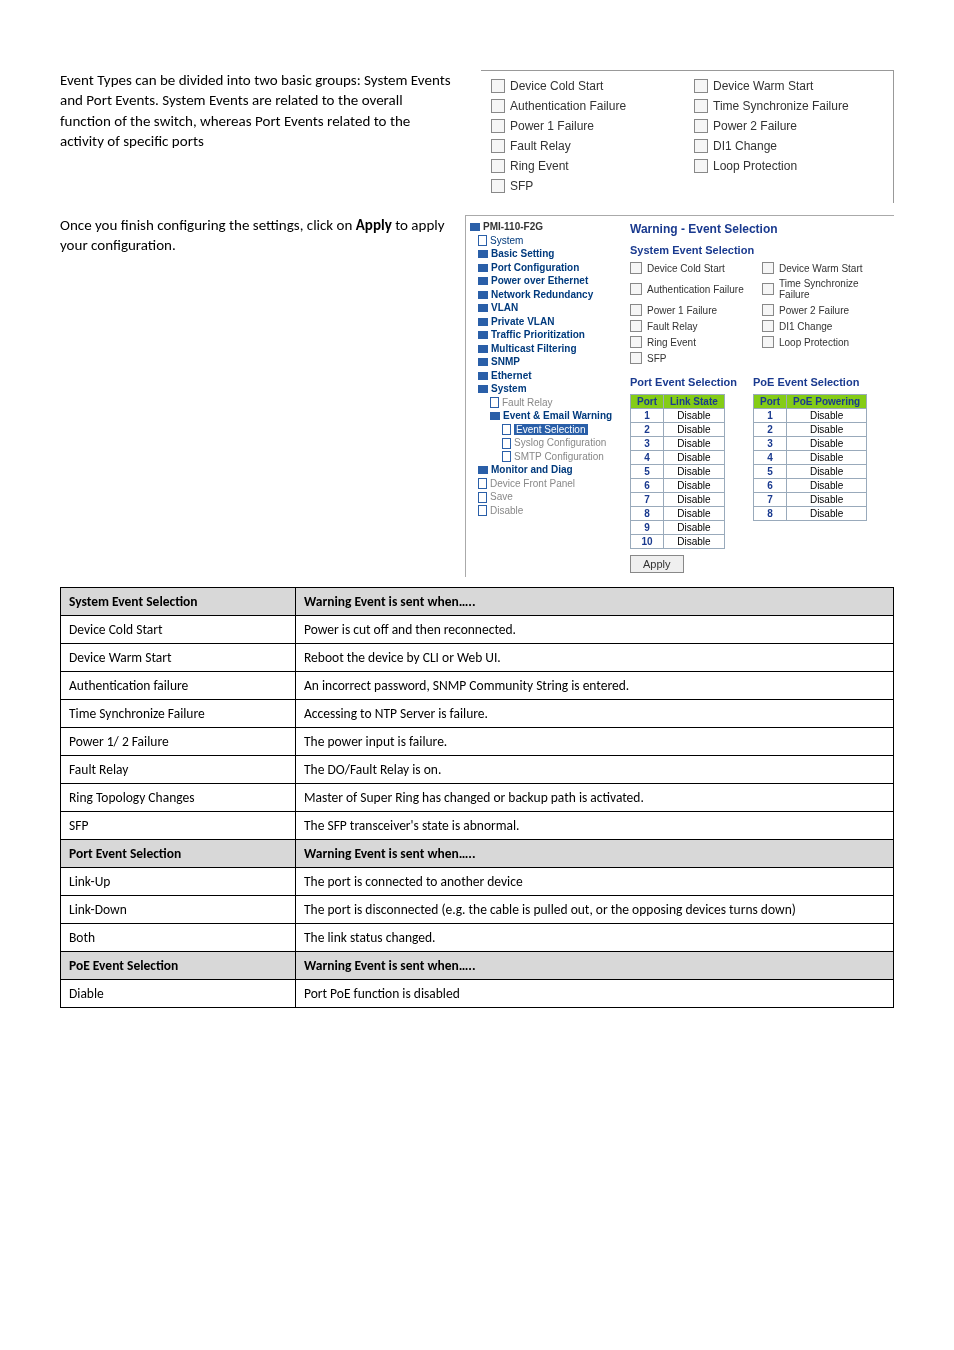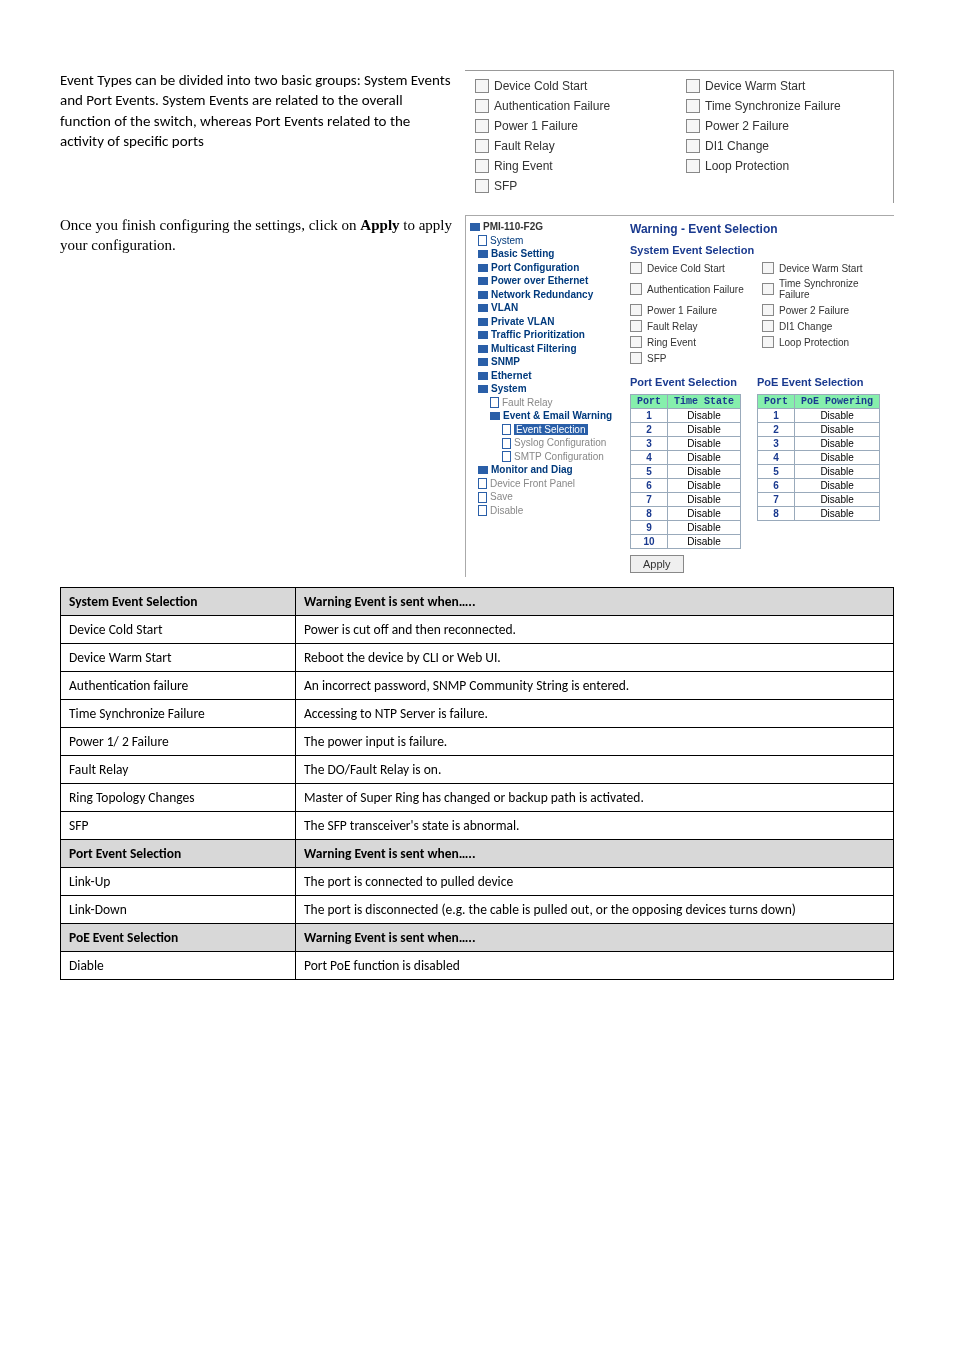--- a/index.html
+++ b/index.html
@@ -12,7 +12,7 @@
     box-sizing:border-box;
     background:#fff;
   }
-  .top-row{display:flex;gap:10px;margin-bottom:12px;}
+  .top-row{display:flex;gap:26px;margin-bottom:12px;}
   .intro-block{flex:0 0 395px;font-size:15px;line-height:1.35;}
   .sys-box{
     flex:1;

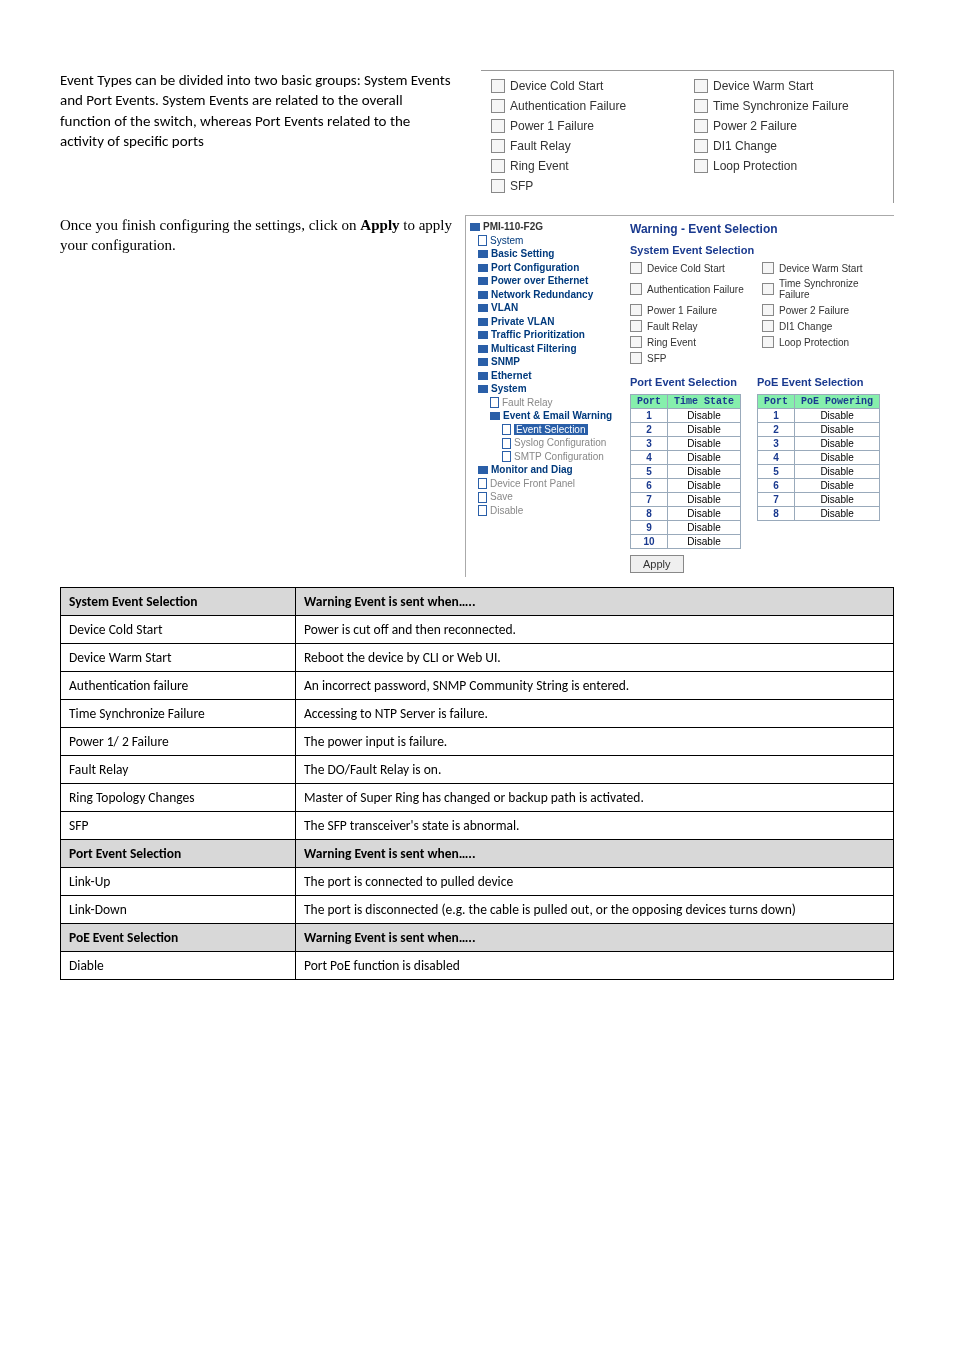--- a/index.html
+++ b/index.html
@@ -24,7 +24,7 @@
   .cb{display:flex;align-items:center;gap:5px;font-size:12px;color:#333;}
   .cb-box{width:12px;height:12px;border:1px solid #888;background:#f6f6f6;flex:none;}
   .apply-row{display:flex;gap:10px;margin-bottom:8px;}
-  .apply-text{flex:0 0 395px;font-size:15px;line-height:1.35;font-family:Liberation Serif, serif;}
+  .apply-text{flex:0 0 395px;font-size:15px;line-height:1.35;}
   .config-shot{
     flex:1;
     border:1px solid #aaa;border-bottom:none;border-right:none;

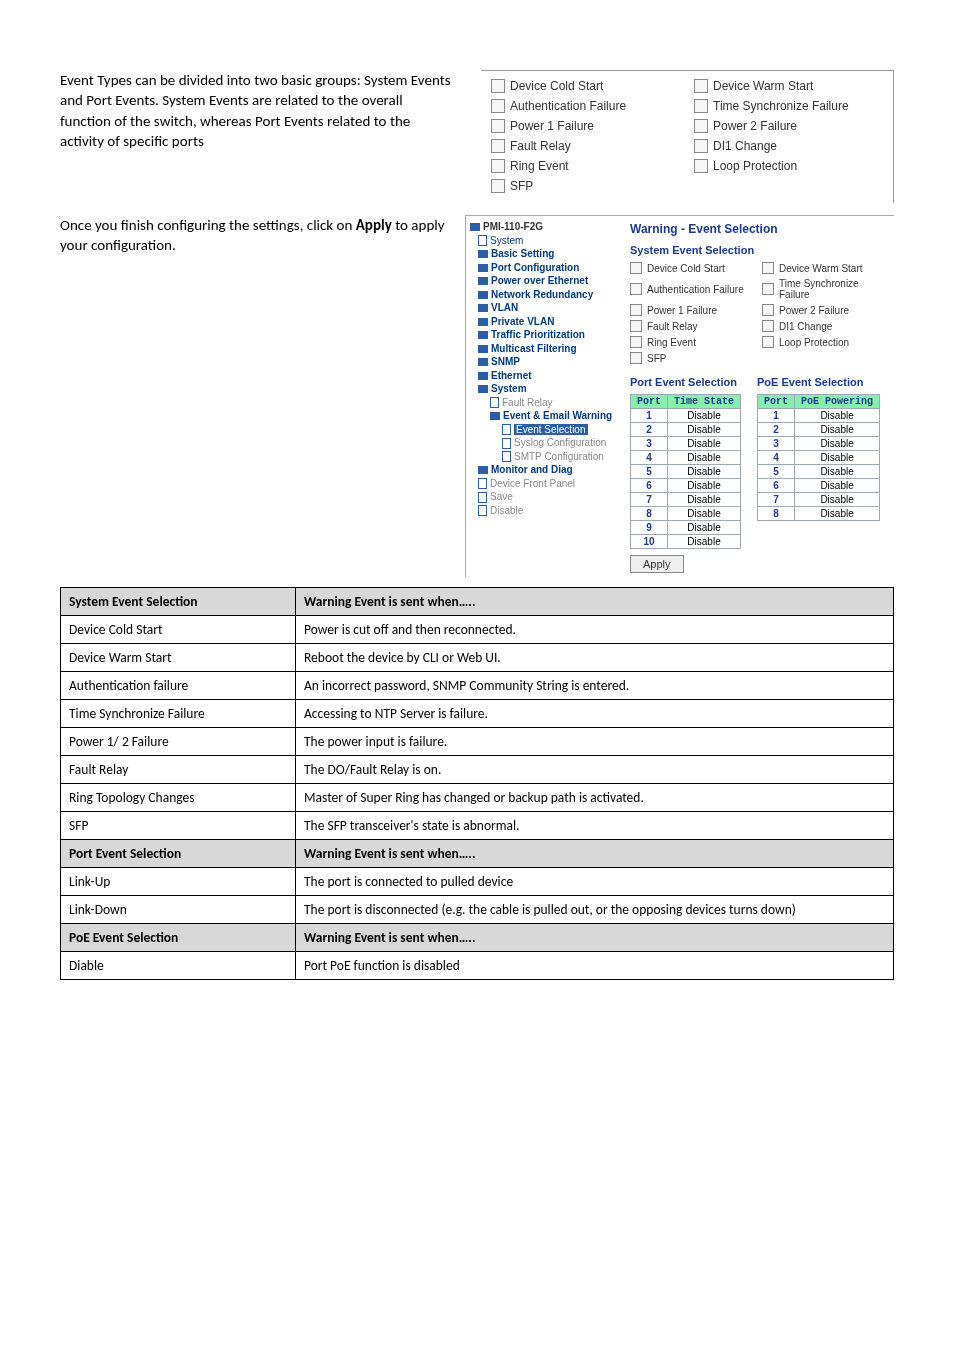--- a/index.html
+++ b/index.html
@@ -55,7 +55,7 @@
   .tbl-row{display:flex;gap:16px;}
   .mini-tbl{border-collapse:collapse;font-size:10px;}
   .mini-tbl th,.mini-tbl td{border:1px solid #9ab;padding:1px 6px;text-align:center;}
-  .mini-tbl th{background:#86efac;color:#1a3a8f;font-weight:bold;font-family:Liberation Mono, monospace;}
+  .mini-tbl th{background:#84cc16;color:#1a3a8f;font-weight:bold;}
   .mini-tbl td.pnum{color:#1a3a8f;font-weight:bold;}
   .apply-btn{
     display:inline-block;margin-top:6px;padding:2px 12px;

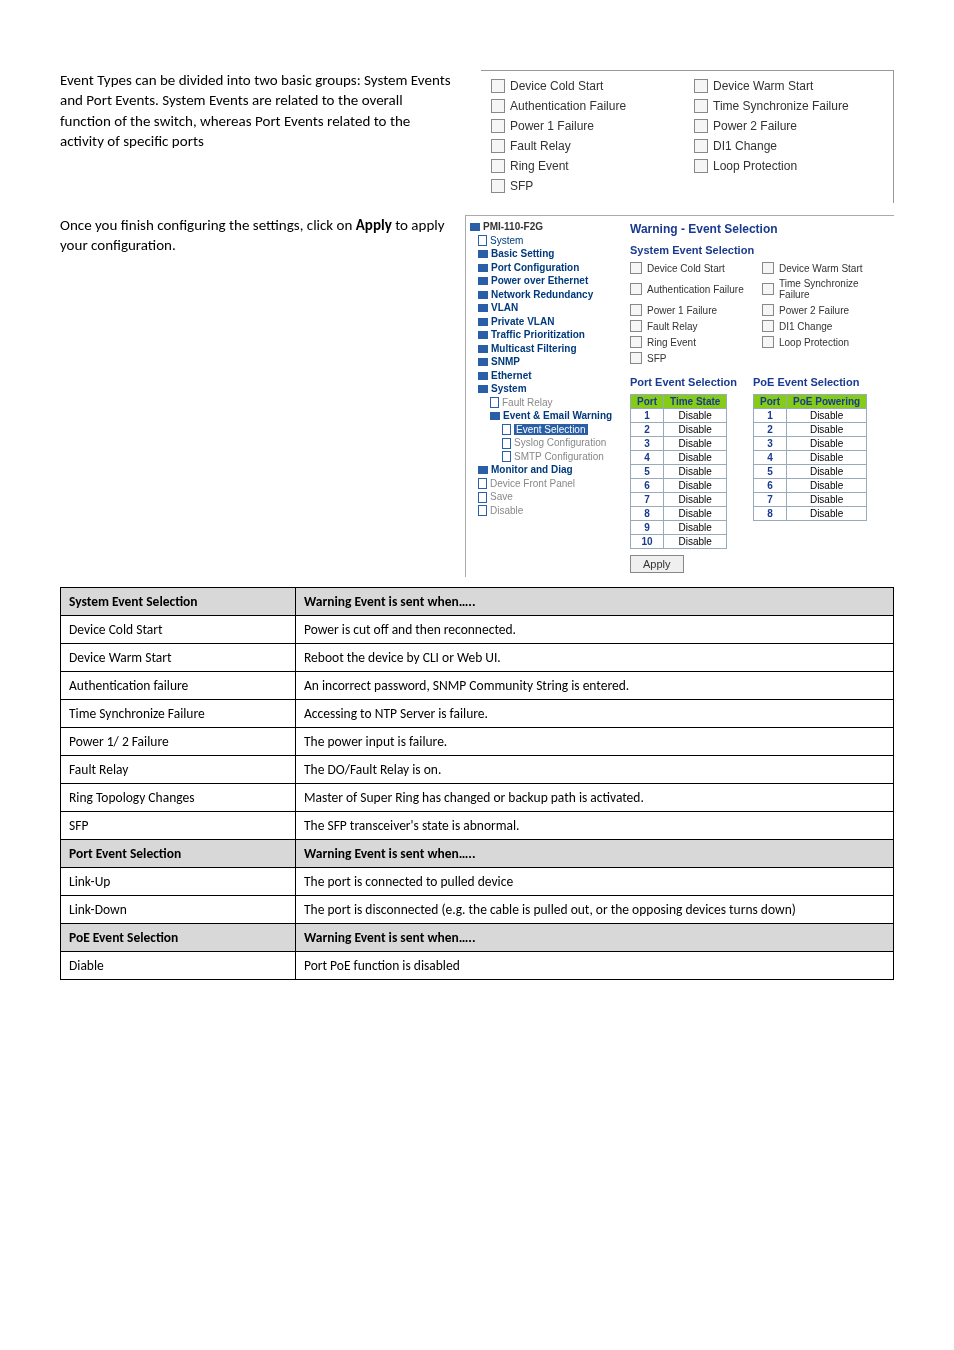--- a/index.html
+++ b/index.html
@@ -218,7 +218,7 @@
             <tbody>
                 <tr>
                   <th>Port</th>
-                  <th>Time State</th>
+                  <th>Link State</th>
                 </tr>
             </tbody>
               <tbody id="port-tbody">

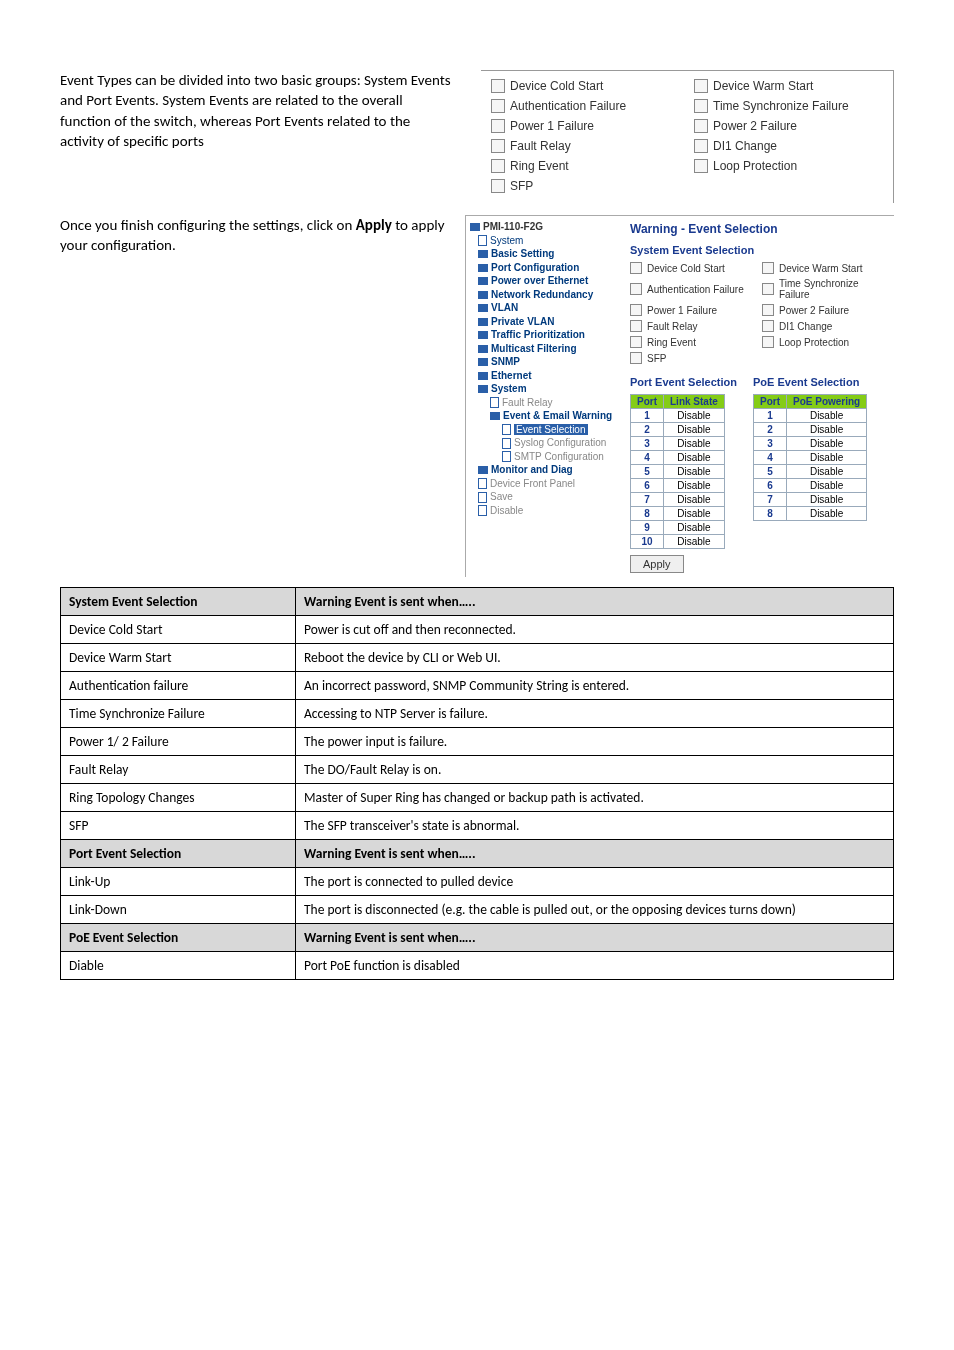--- a/index.html
+++ b/index.html
@@ -364,7 +364,7 @@
       </tr>
       <tr>
         <td>Link-Up</td>
-        <td>The port is connected to pulled device</td>
+        <td>The port is connected to another device</td>
       </tr>
       <tr>
         <td>Link-Down</td>

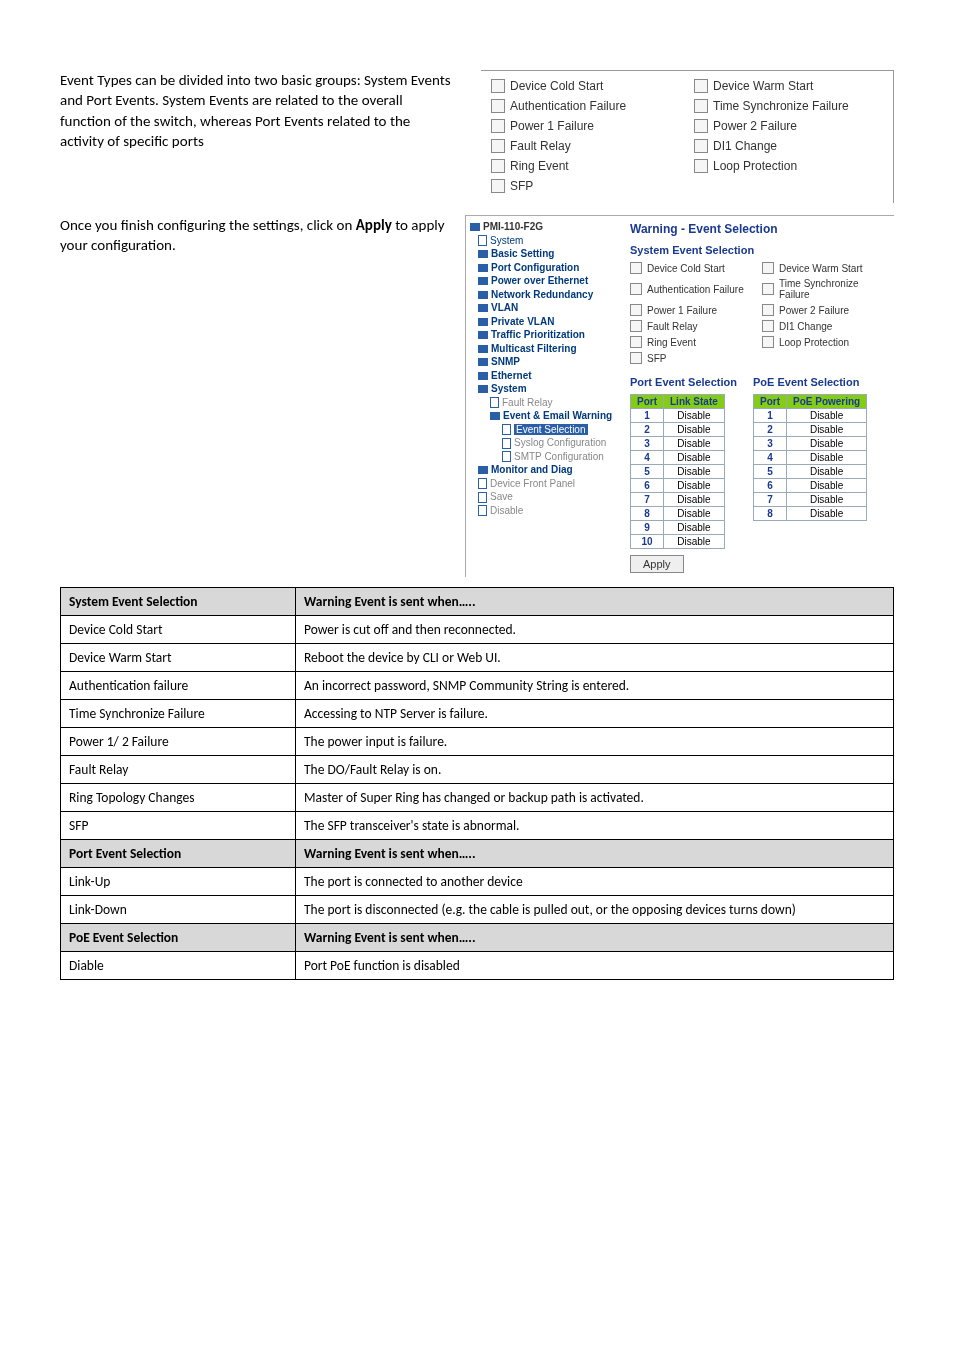--- a/index.html
+++ b/index.html
@@ -370,6 +370,10 @@
         <td>Link-Down</td>
         <td>The port is disconnected (e.g. the cable is pulled out, or the opposing devices turns down)</td>
       </tr>
+      <tr>
+        <td>Both</td>
+        <td>The link status changed.</td>
+      </tr>
       <tr class="hdr">
         <td>PoE Event Selection</td>
         <td>Warning Event is sent when…..</td>

